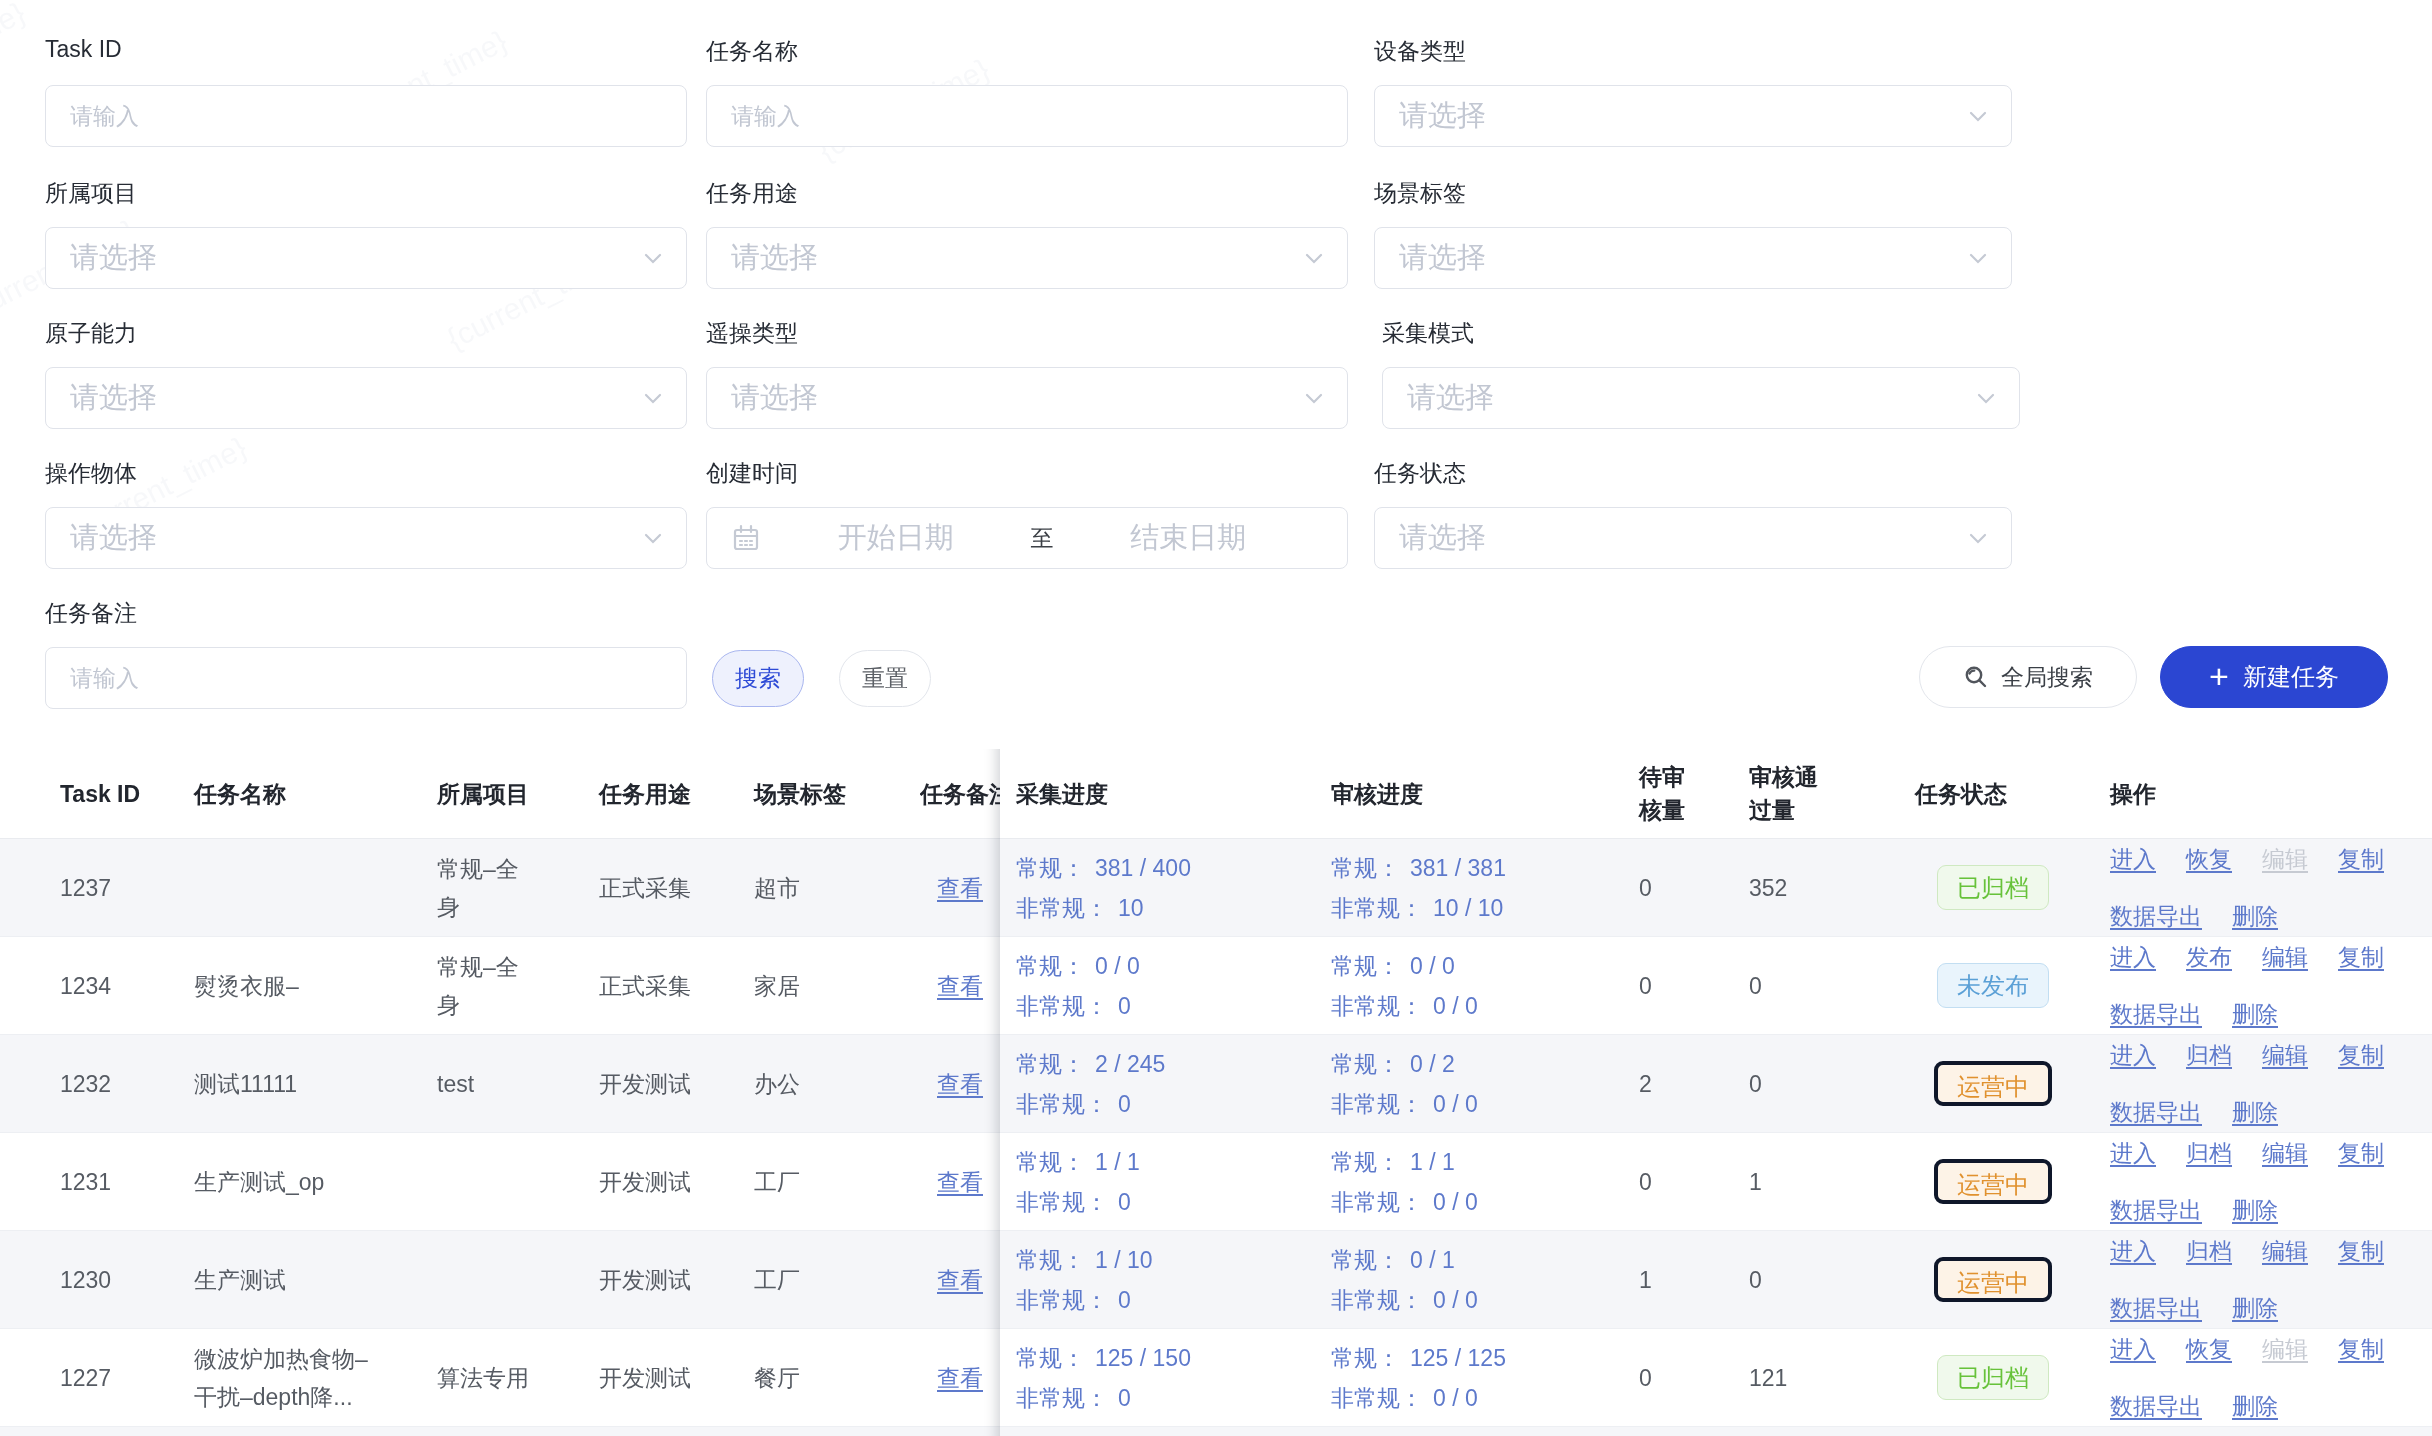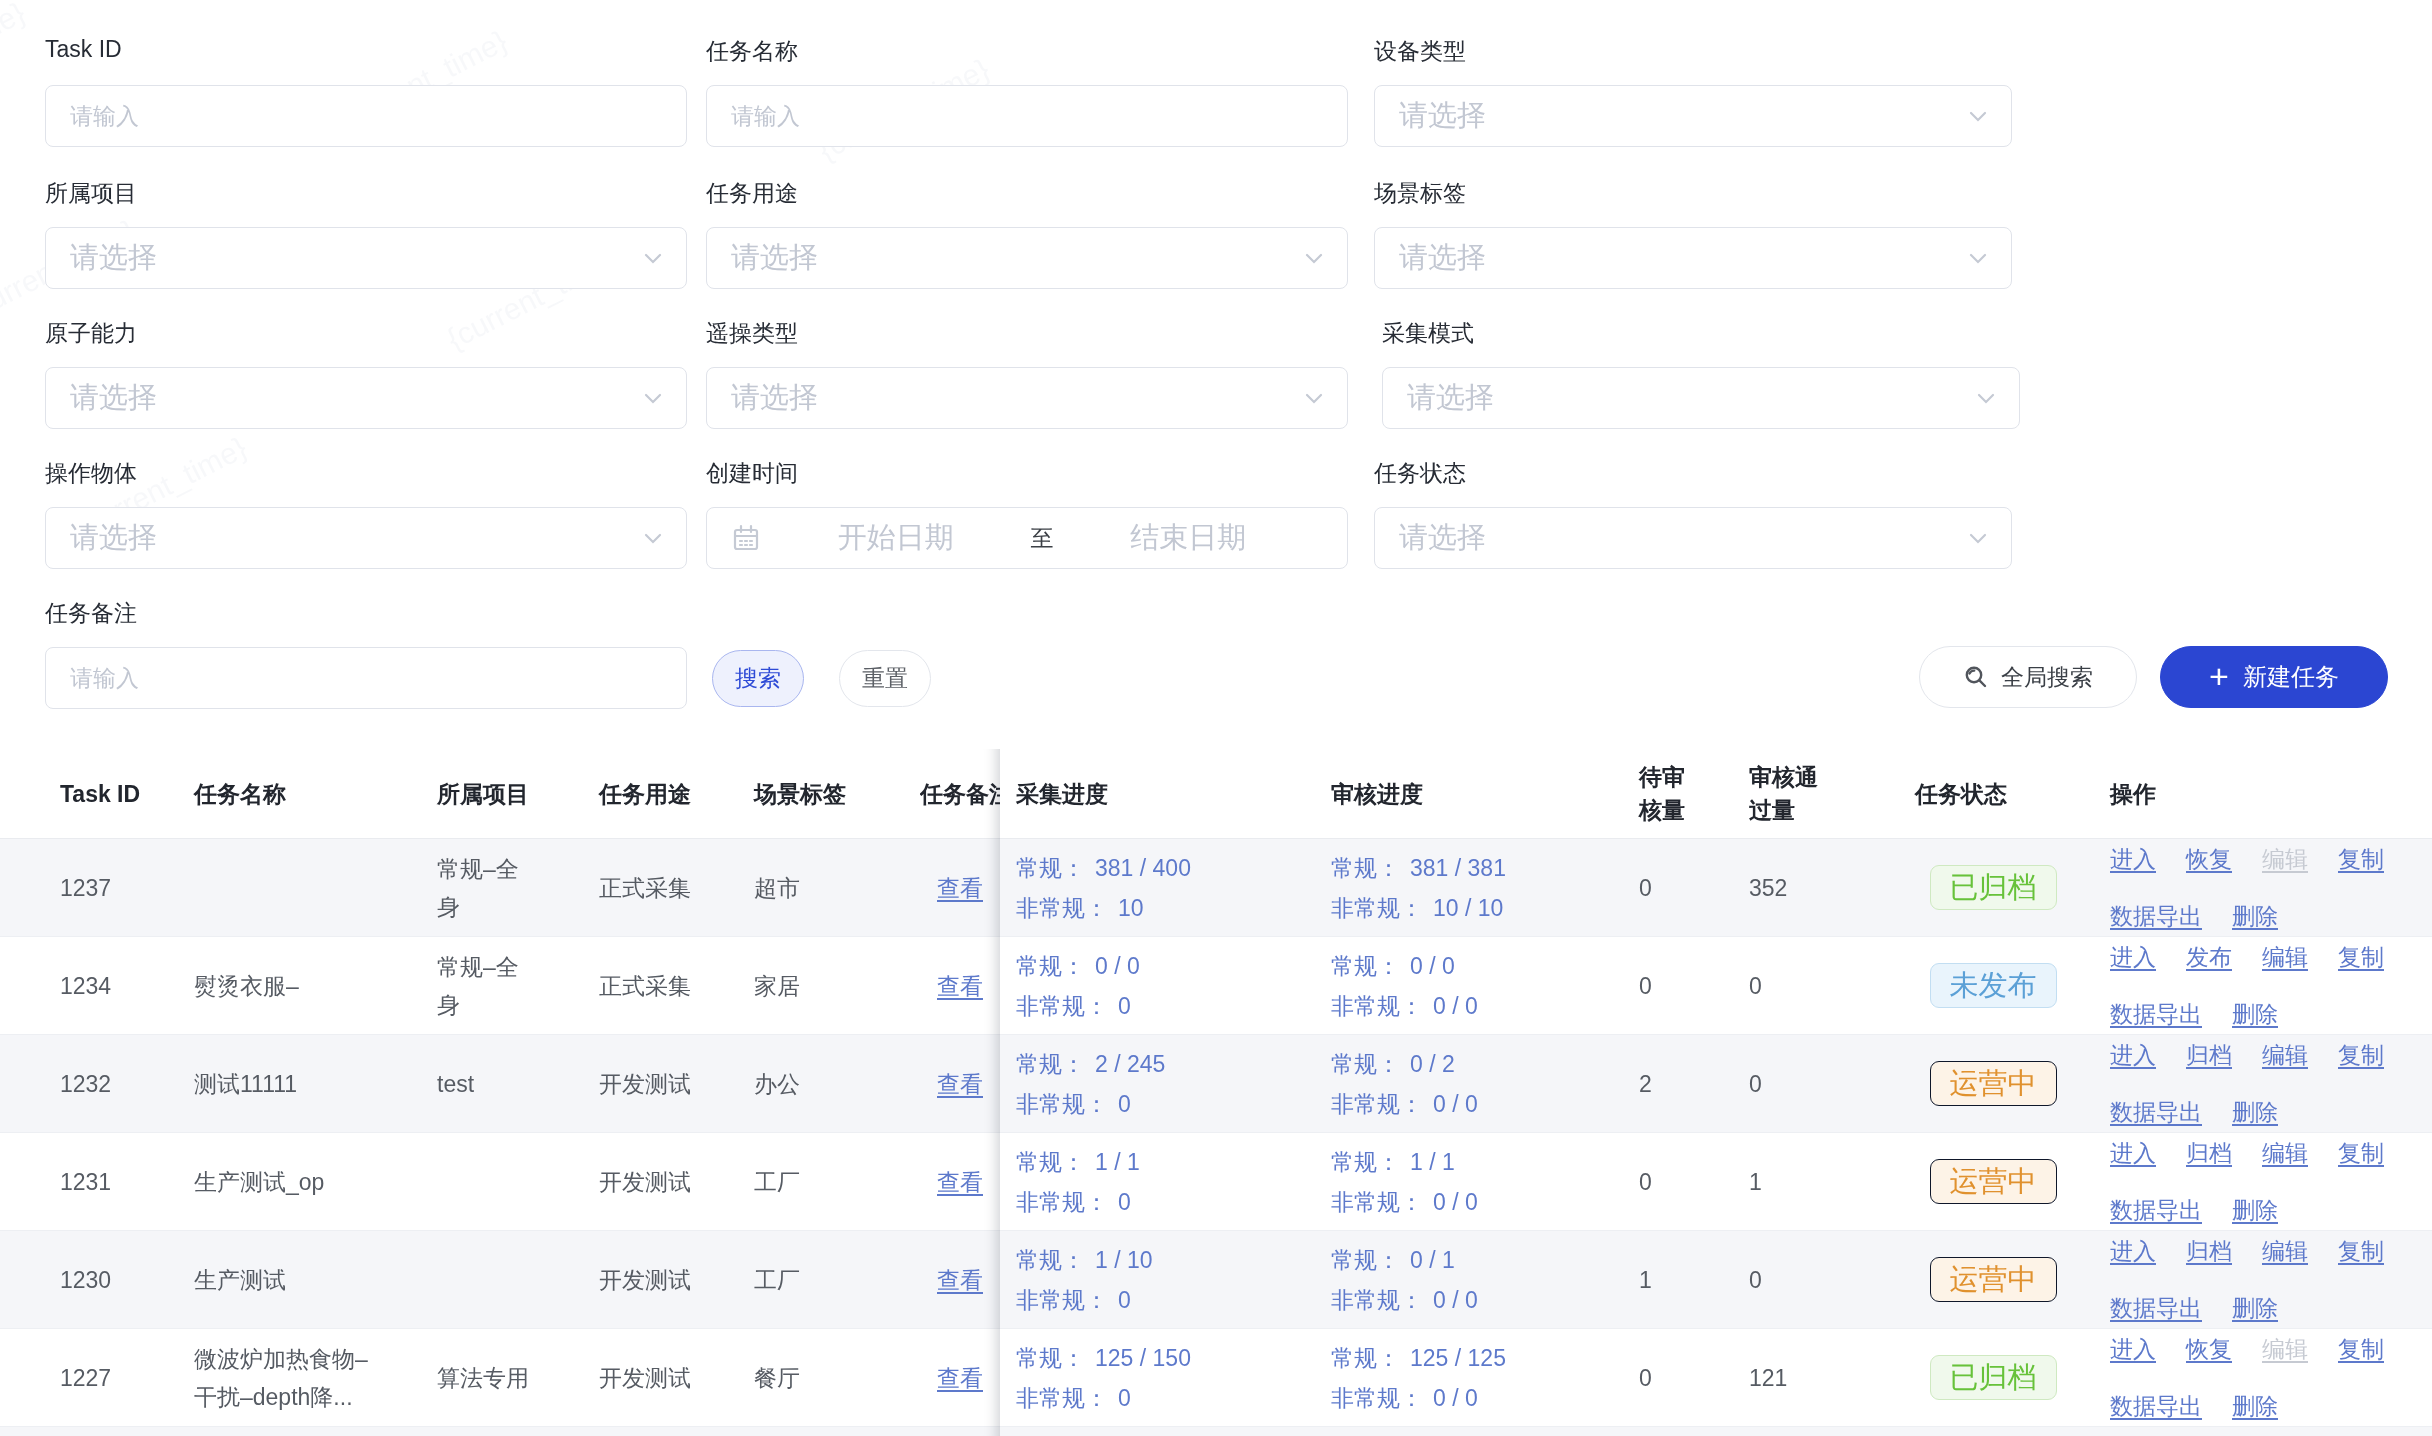--- a/index.html
+++ b/index.html
@@ -77,7 +77,7 @@
   .action-link{ color:#5d79cb; text-decoration:underline; text-underline-offset:4px; cursor:pointer; white-space:nowrap; }
   .action-link.disabled{ color:#c6cad2; cursor:default; }
 
-  .badge{ display:inline-block; height:45px; line-height:43px; padding:0 19px; border-radius:9px; font-size:29px; }
+  .badge{ display:inline-block; height:45px; line-height:43px; padding:0 19px; border-radius:9px; font-size:24px; }
   .badge--archived{ color:#67c23a; background:#f0f9ec; border:1px solid #cfe9c1; }
   .badge--unpublished{ color:#5ba0d6; background:#e9f4fc; border:1px solid #c2def2; }
   .badge--operating{ color:#e0912e; background:#fdf3e7; border:1px solid #0f172a; }

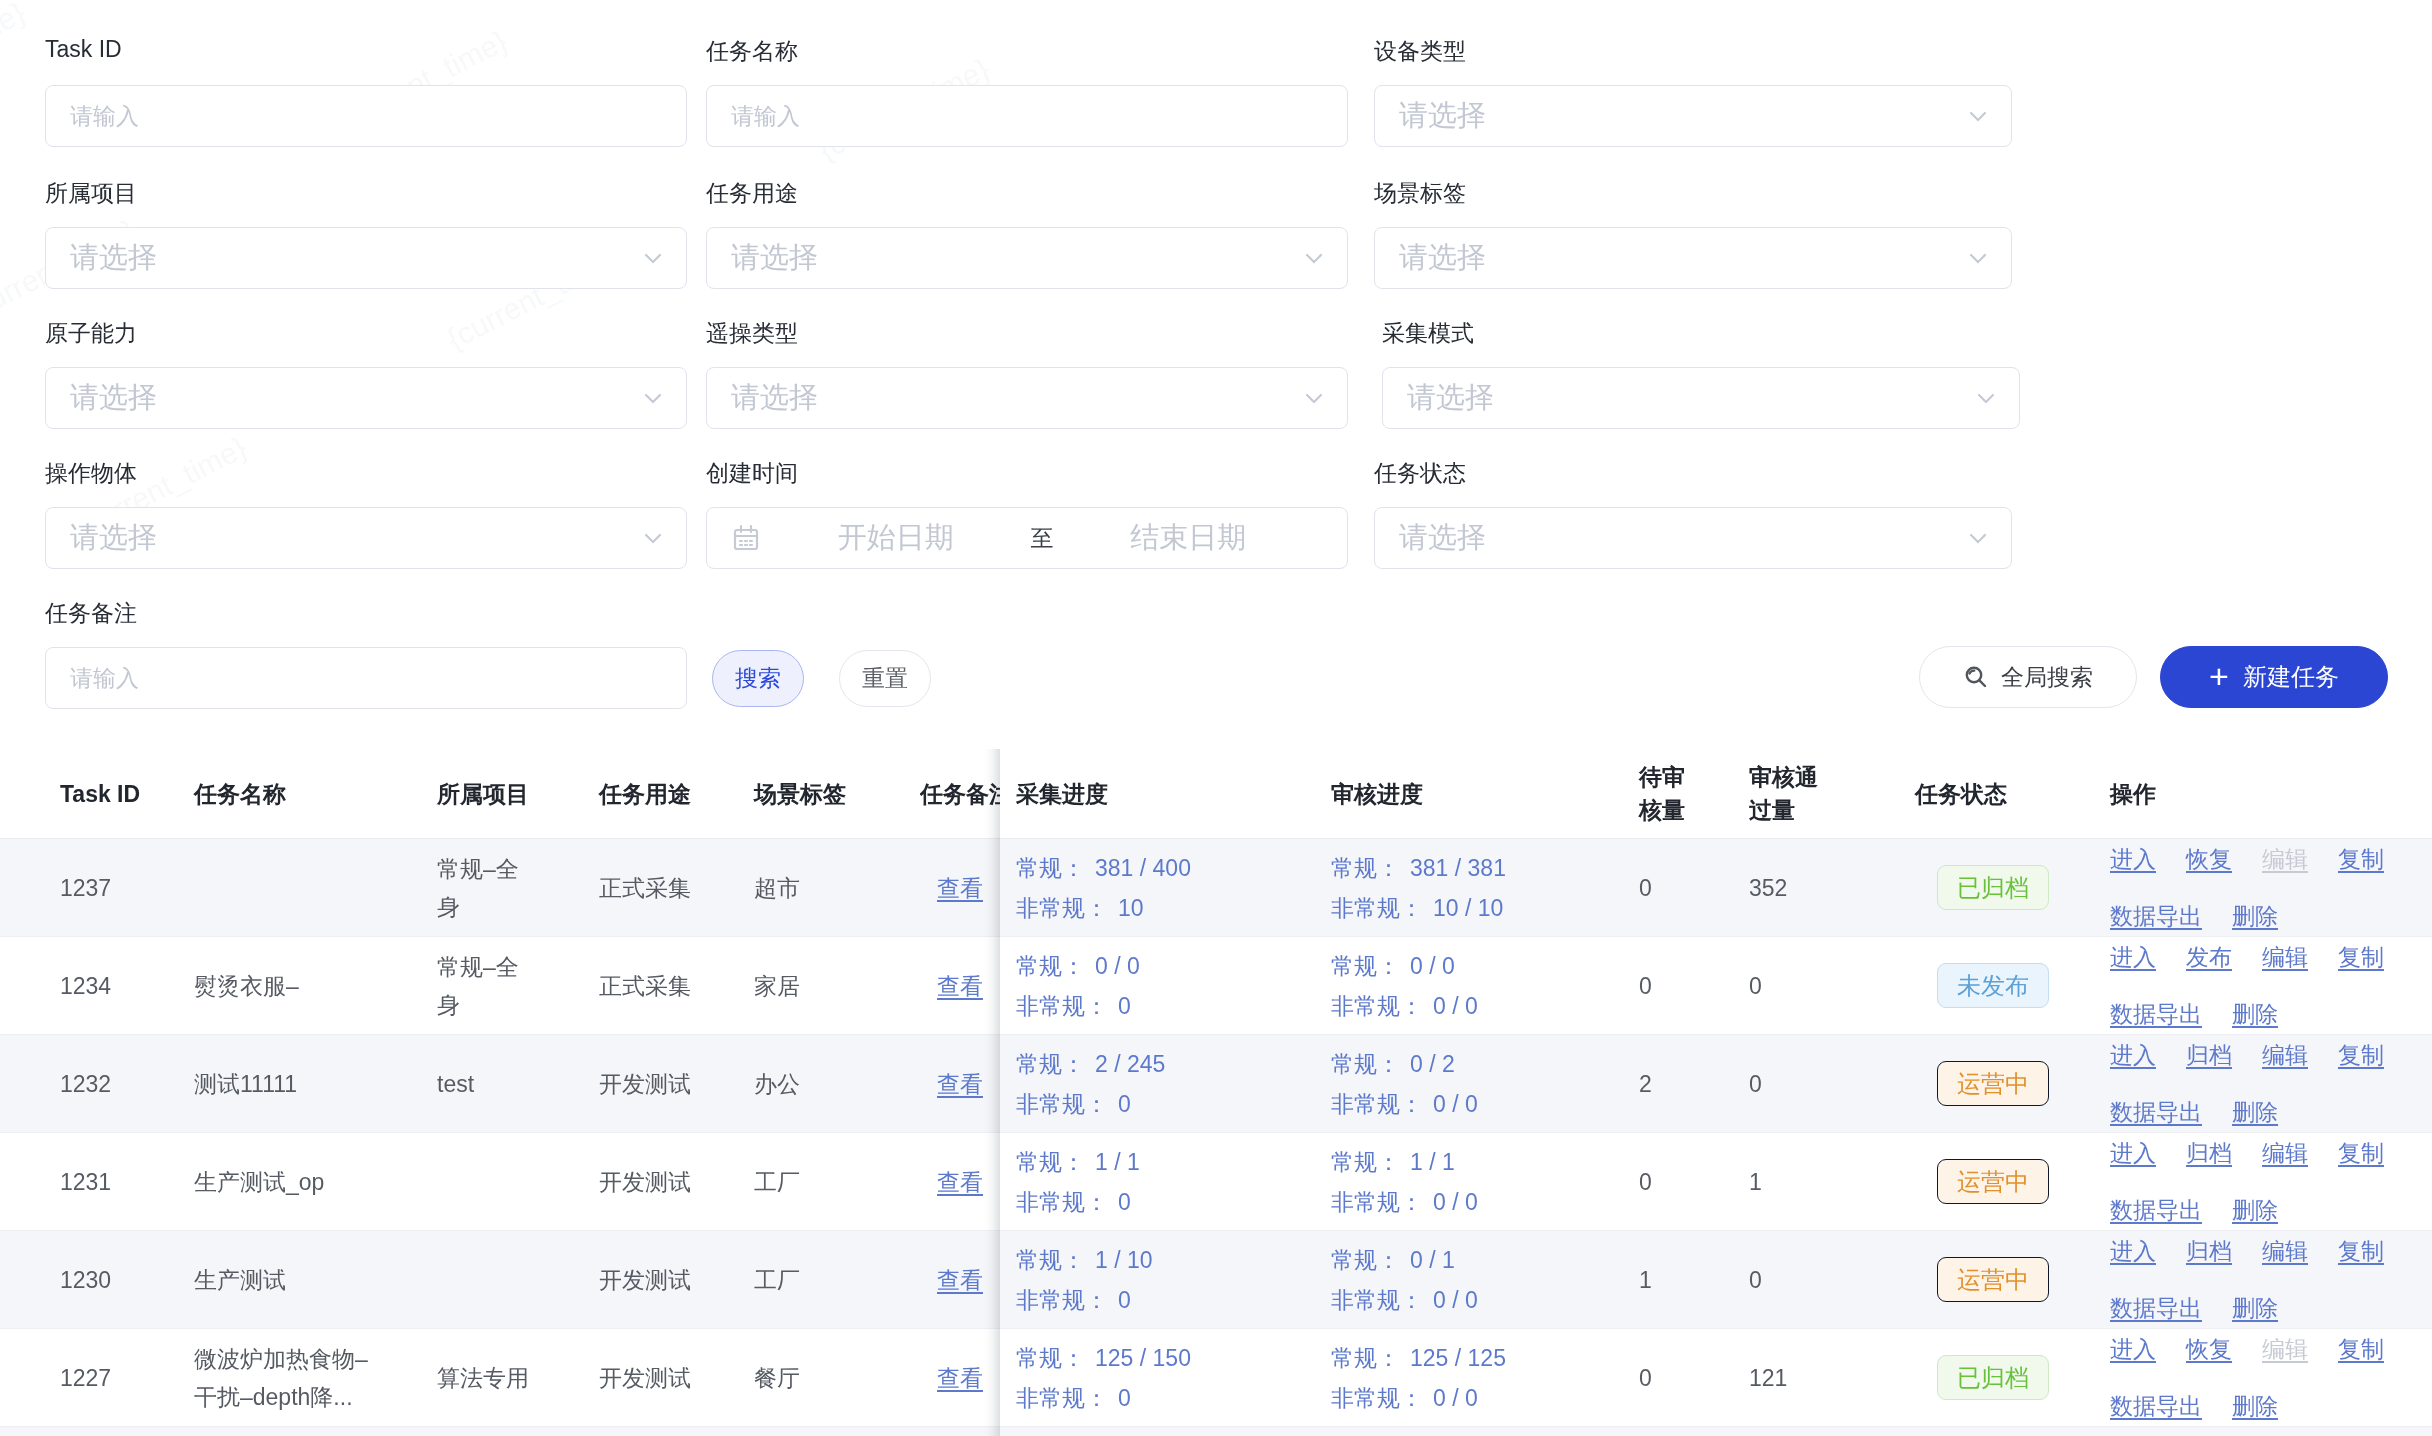--- a/index.html
+++ b/index.html
@@ -80,7 +80,7 @@
   .badge{ display:inline-block; height:45px; line-height:43px; padding:0 19px; border-radius:9px; font-size:24px; }
   .badge--archived{ color:#67c23a; background:#f0f9ec; border:1px solid #cfe9c1; }
   .badge--unpublished{ color:#5ba0d6; background:#e9f4fc; border:1px solid #c2def2; }
-  .badge--operating{ color:#e0912e; background:#fdf3e7; border:1px solid #0f172a; }
+  .badge--operating{ color:#e0912e; background:#fdf3e7; border:4px solid #0f172a; }
 
   .fixed-shadow{ position:absolute; left:0; top:0; width:1000px; height:100%;
     pointer-events:none; z-index:3; box-shadow: inset -16px 0 14px -14px rgba(15,23,42,0.22); }

